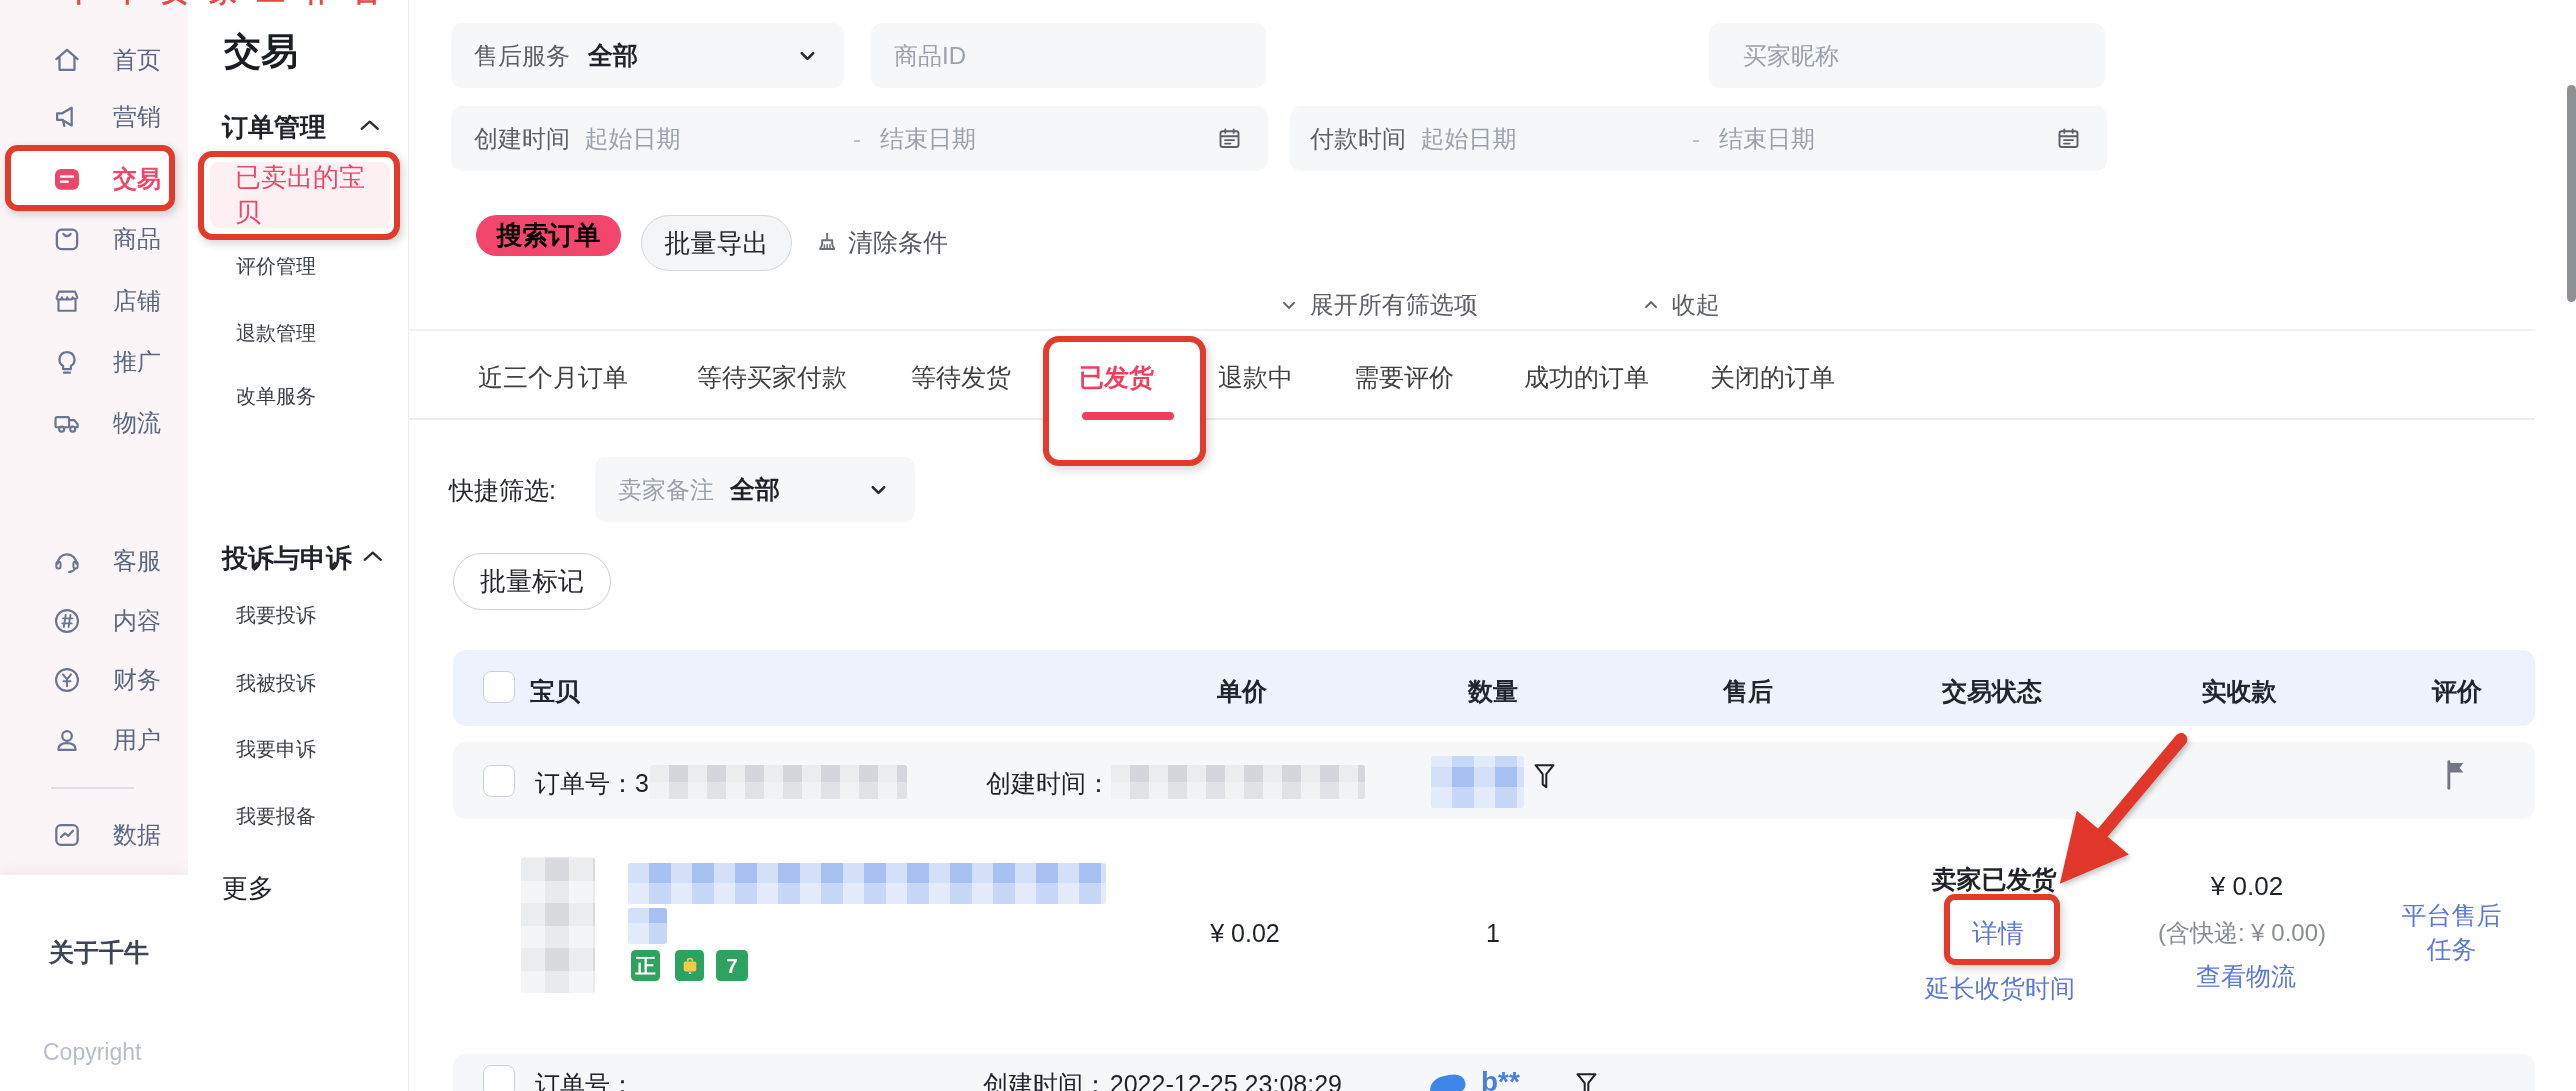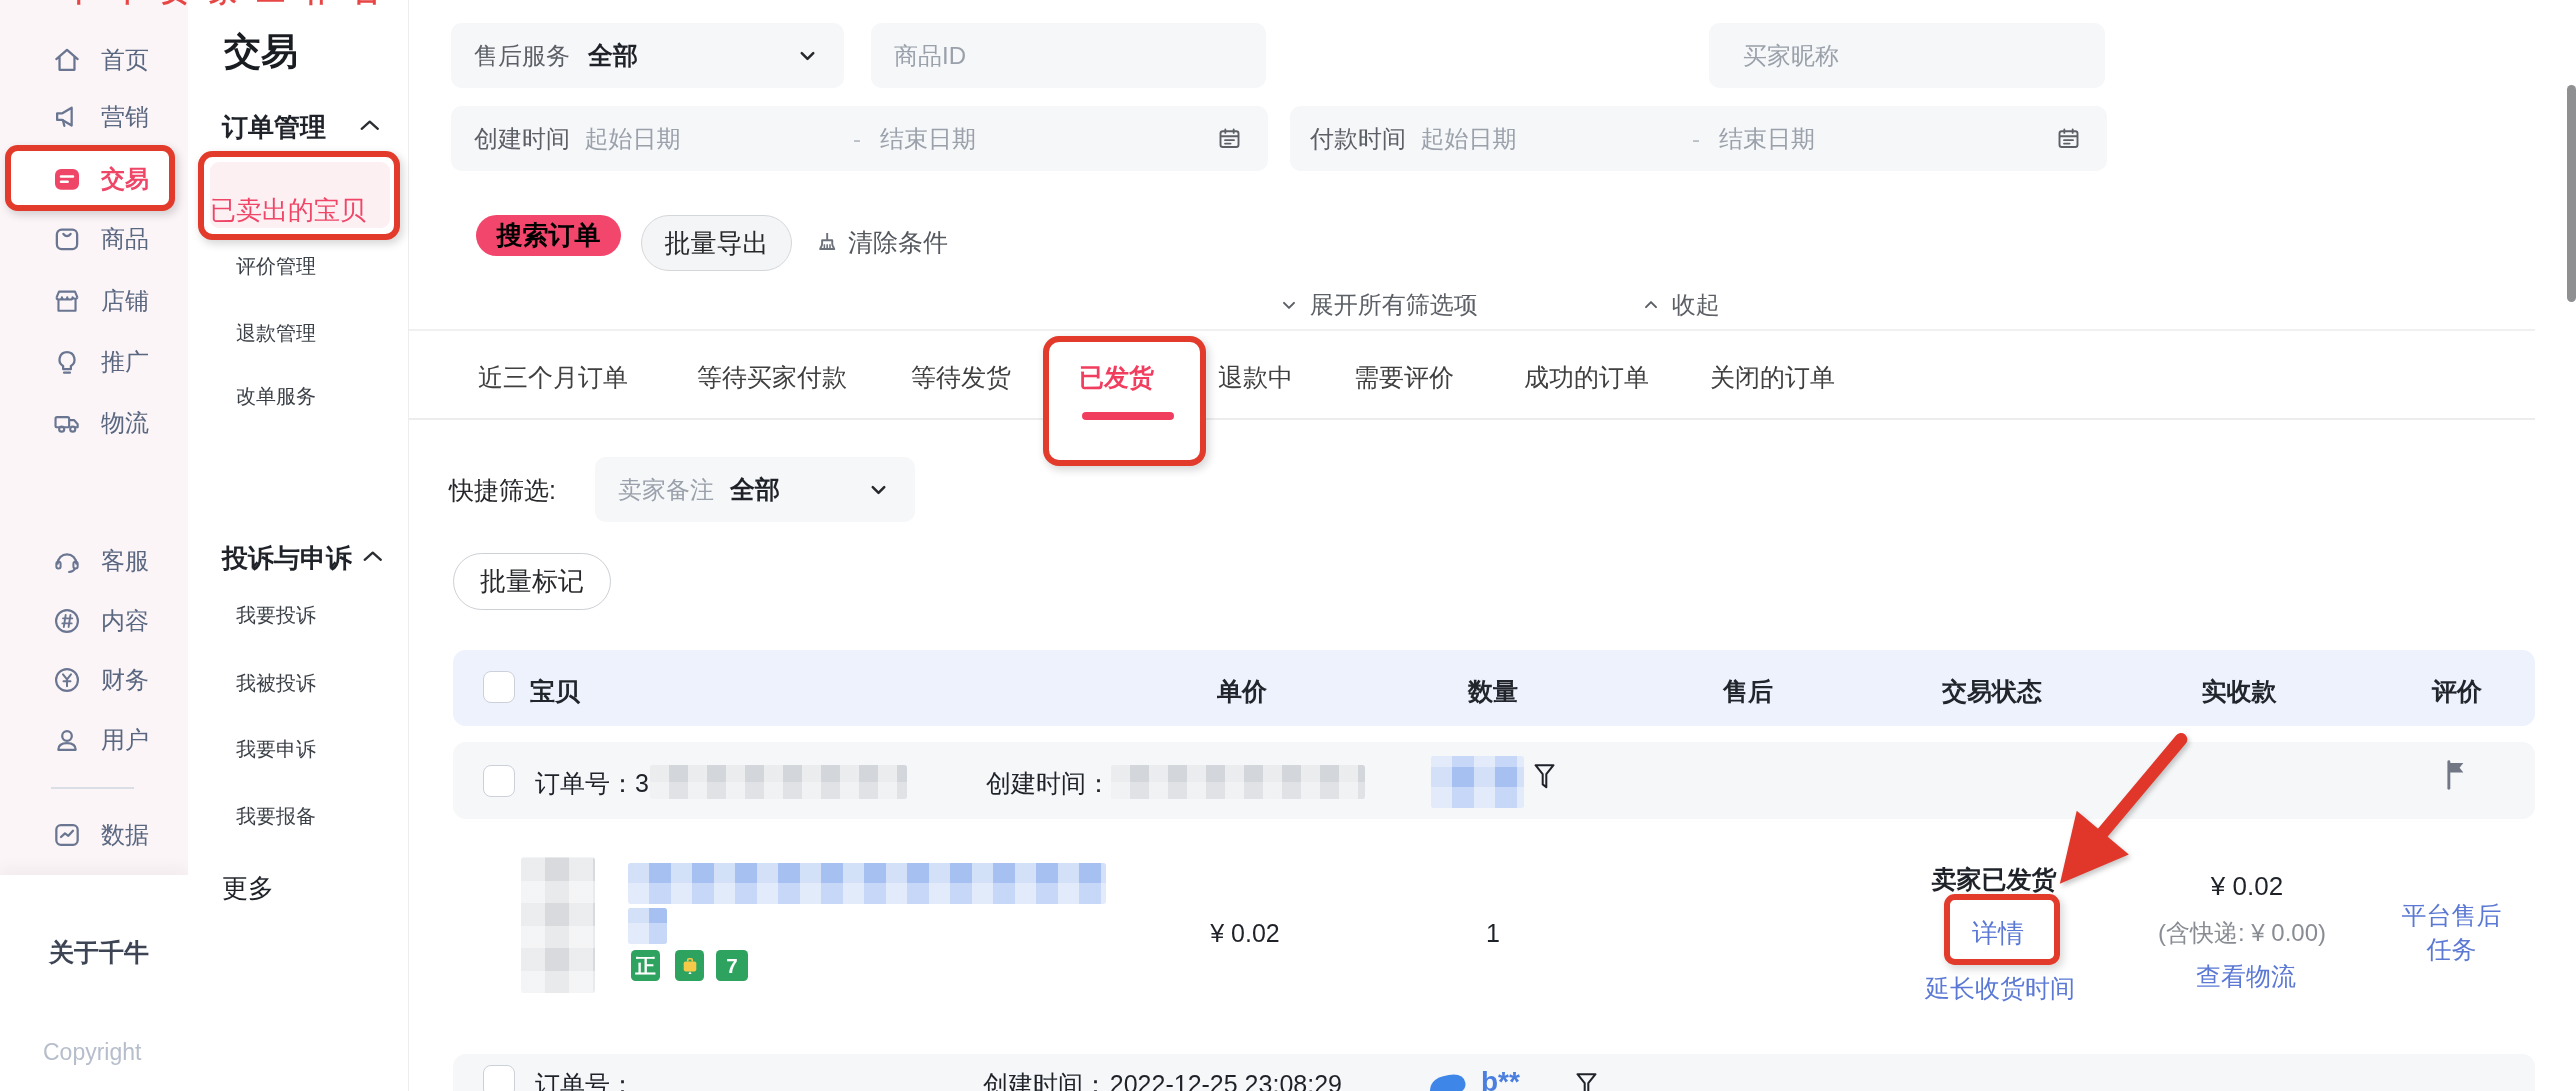--- a/index.html
+++ b/index.html
@@ -17,7 +17,7 @@
   .pill{border-radius:29px;display:flex;align-items:center;justify-content:center;font-size:26px}
   .cbx{position:absolute;width:32px;height:32px;background:#fff;border:1.8px solid #cbd0da;border-radius:8px;box-sizing:border-box}
   .anno{position:absolute;border:6.3px solid #e23b2b;border-radius:14.4px;box-shadow:2.7px 3.6px 8px rgba(0,0,0,.16)}
-  .ritem{position:absolute;left:51px;display:flex;align-items:center;gap:18px;color:#5a6780;font-size:24px}
+  .ritem{position:absolute;left:51px;display:flex;align-items:center;gap:30px;color:#5a6780;font-size:24px}
   .ritem svg{flex:0 0 auto}
   .sitem{position:absolute;left:236px;font-size:20px;color:#3c4148}
   .shead{position:absolute;left:222px;font-size:26px;font-weight:700;color:#1f2329}

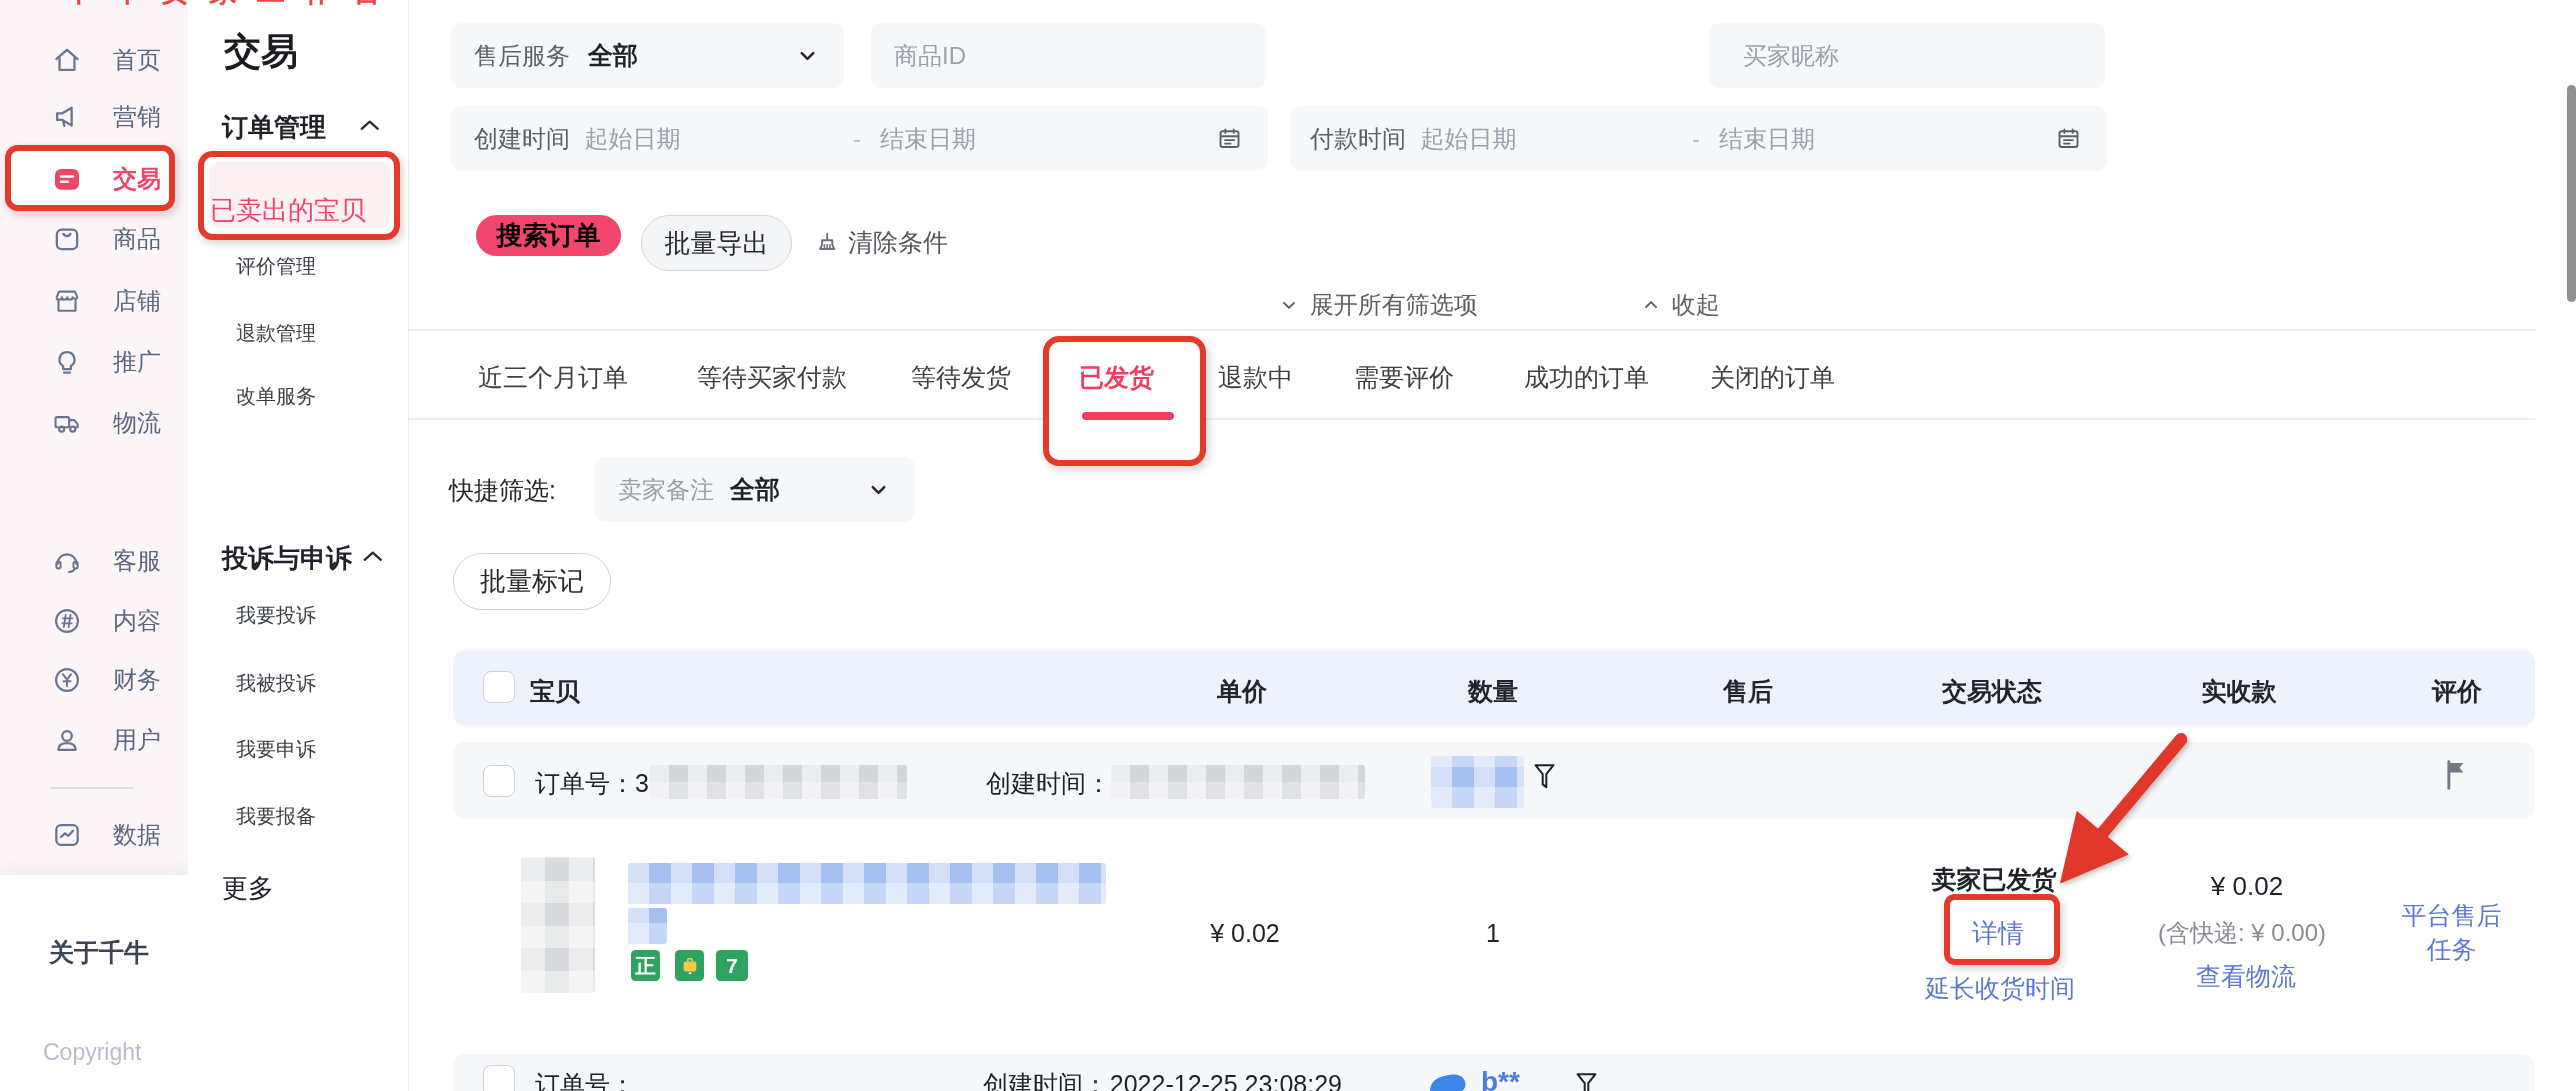--- a/index.html
+++ b/index.html
@@ -159,7 +159,7 @@
     </svg>
 
   <div class="anno" style="left:198px;top:151px;width:190px;height:77px;background:#fff;z-index:1"></div>
-  <div class="abs" style="left:210px;top:162px;width:180px;height:66px;background:#fcf0f3;border-radius:9px;z-index:2;display:flex;align-items:flex-end;box-sizing:border-box">
+  <div class="abs" style="left:210px;top:162px;width:180px;height:66px;background:#fcf0f3;border-radius:9px;z-index:2;display:flex;align-items:center;padding-left:25px;box-sizing:border-box">
     <span style="font-size:26px;font-weight:500;color:#ef4668">已卖出的宝贝</span>
   </div>
 

